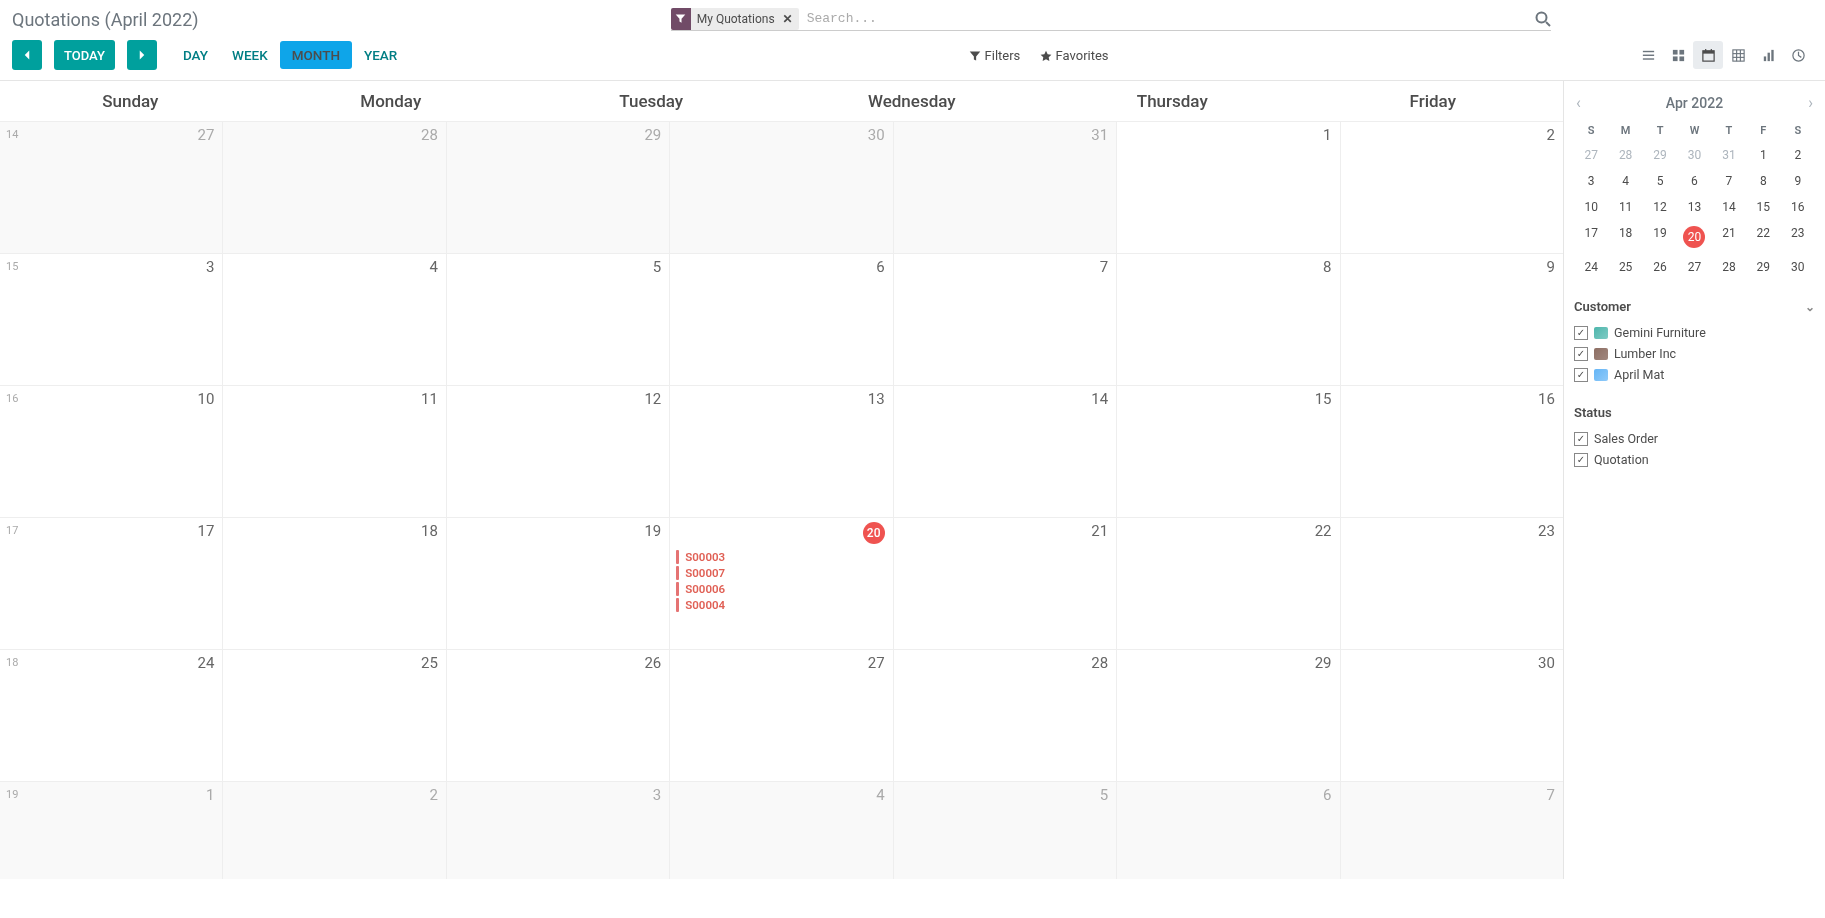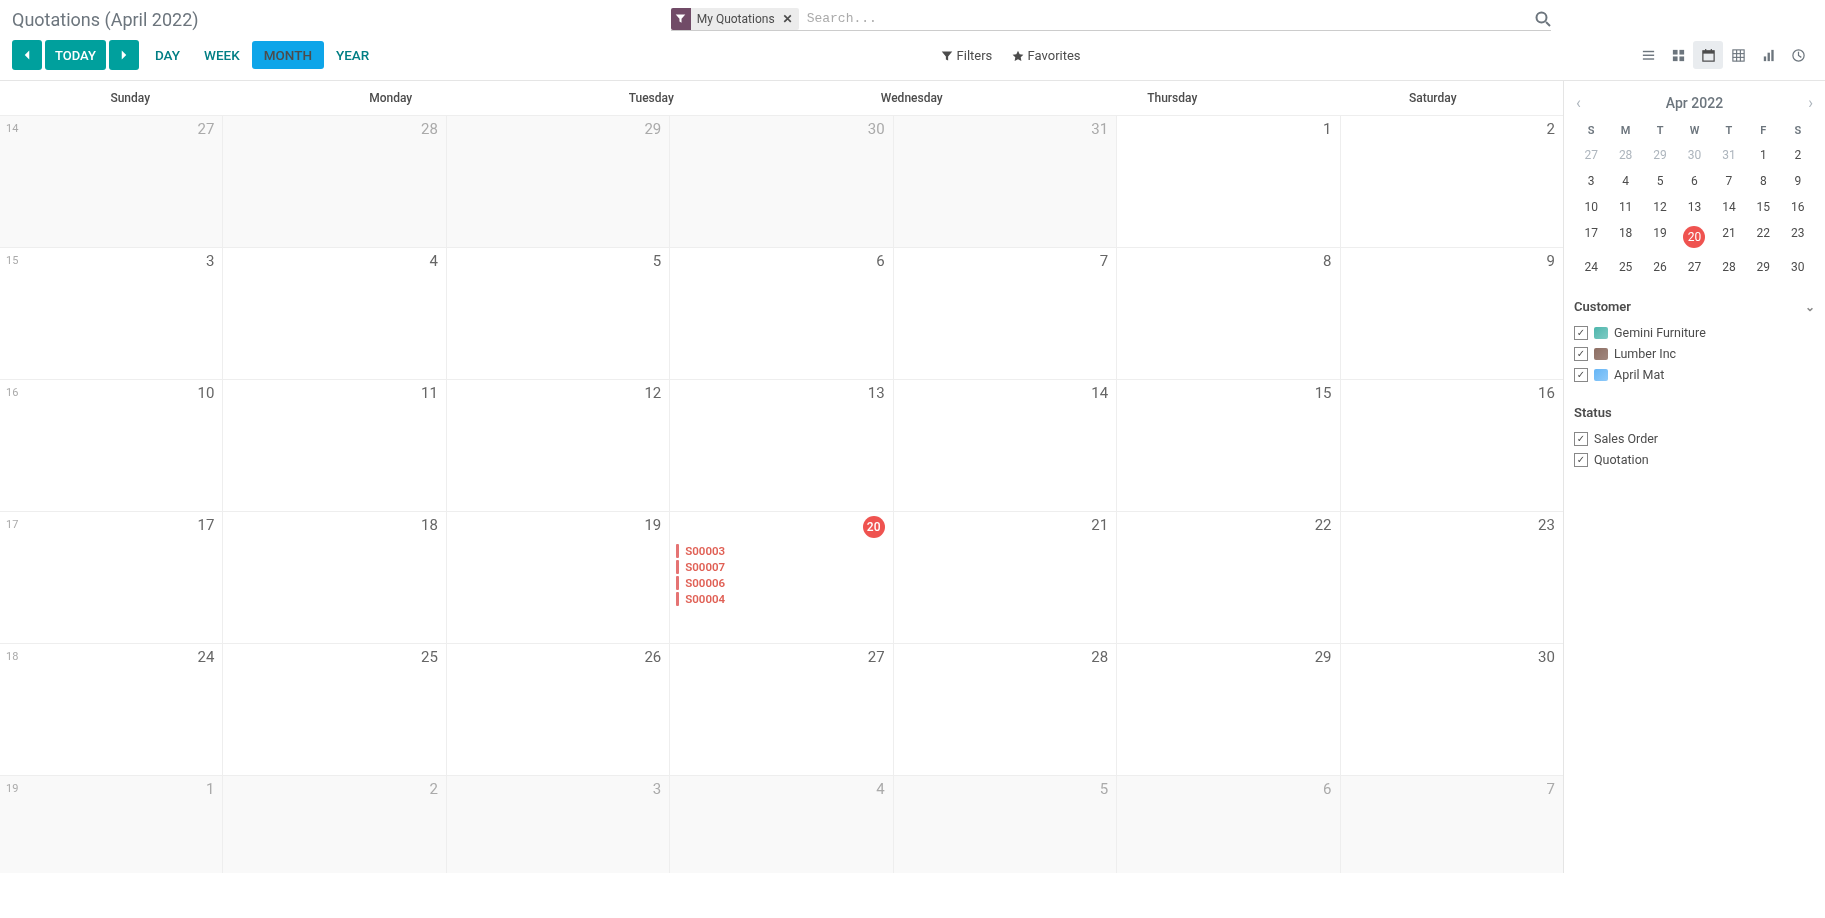--- a/index.html
+++ b/index.html
@@ -20,7 +20,7 @@
 
 
 .controlbar { display: flex; align-items: center; padding: 6px 12px 10px 12px; }
-.navbtns { display: flex; gap: 3px; margin-right: 4px; }
+.navbtns { display: flex; gap: 12px; margin-right: 14px; }
 .btn { display: inline-flex; align-items: center; justify-content: center; border-radius: 3px; cursor: pointer; font-size: 13px; }
 .btn-teal { background: #00a09d; color: #fff; height: 30px; padding: 0 10px; font-weight: 500; }
 .btn-teal.icon-only { width: 30px; padding: 0; }

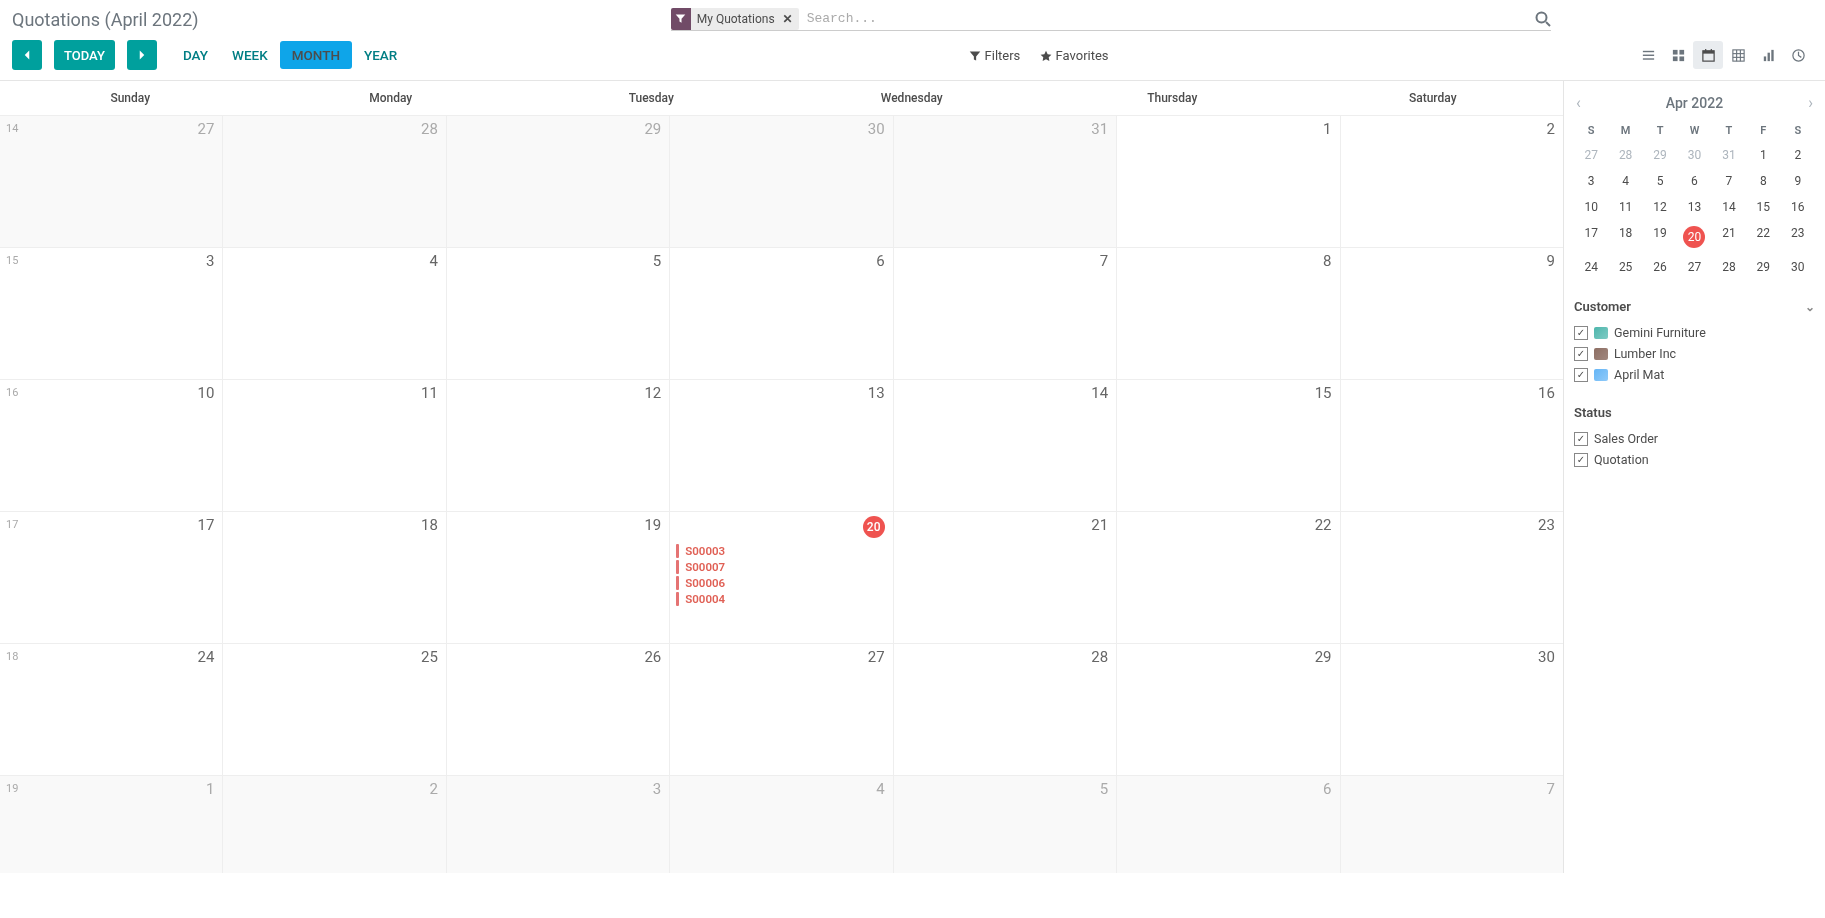--- a/index.html
+++ b/index.html
@@ -41,7 +41,7 @@
 
 
 .cal-header-row { display: flex; }
-.cal-header-row .dayname { flex: 1; text-align: center; padding: 10px 0; font-size: 12px; color: #4c4c4c; font-weight: 500; }
+.cal-header-row .dayname { flex: 1; text-align: center; padding: 10px 0; font-size: 17px; color: #4c4c4c; font-weight: 500; }
 .cal-grid { }
 .cal-row { display: flex; height: 132px; border-top: 1px solid #eee; position: relative; }
 .cal-row.short { height: 98px; }

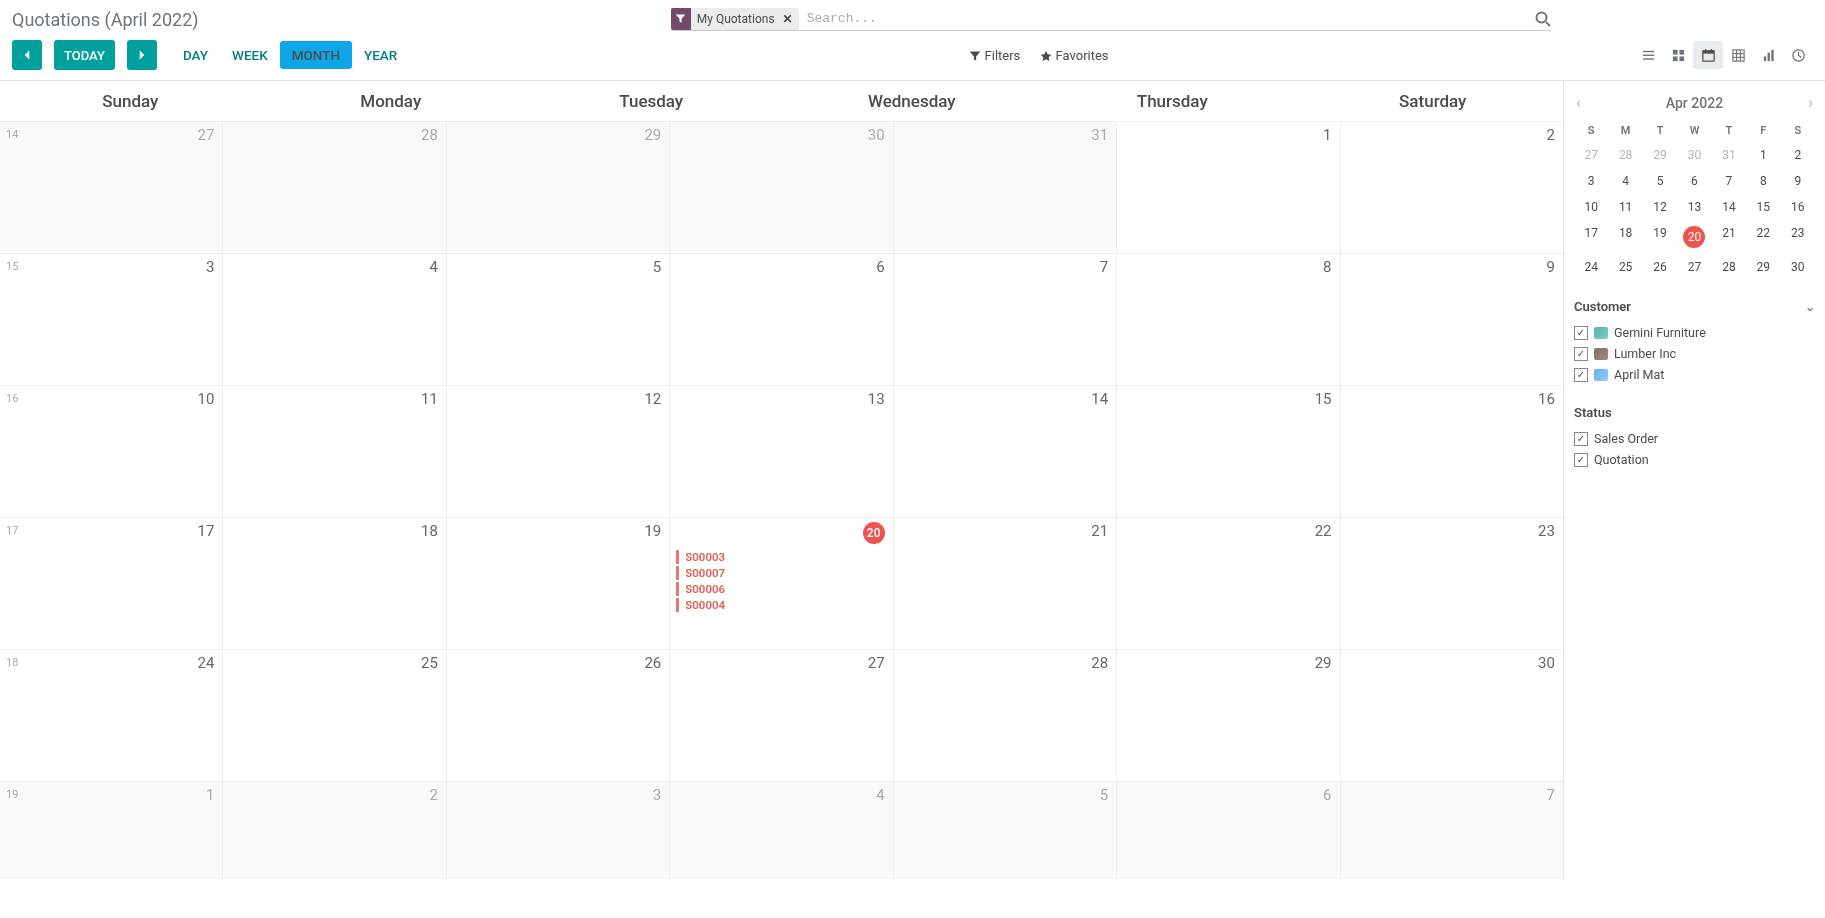--- a/index.html
+++ b/index.html
@@ -198,7 +198,7 @@
         <div class="dayname">Tuesday</div>
         <div class="dayname">Wednesday</div>
         <div class="dayname">Thursday</div>
-        <div class="dayname">Saturday</div>
+        <div class="dayname">Friday</div>
       </div>
     <div class="cal-grid" id="cal-grid">
         <div class="cal-row">

